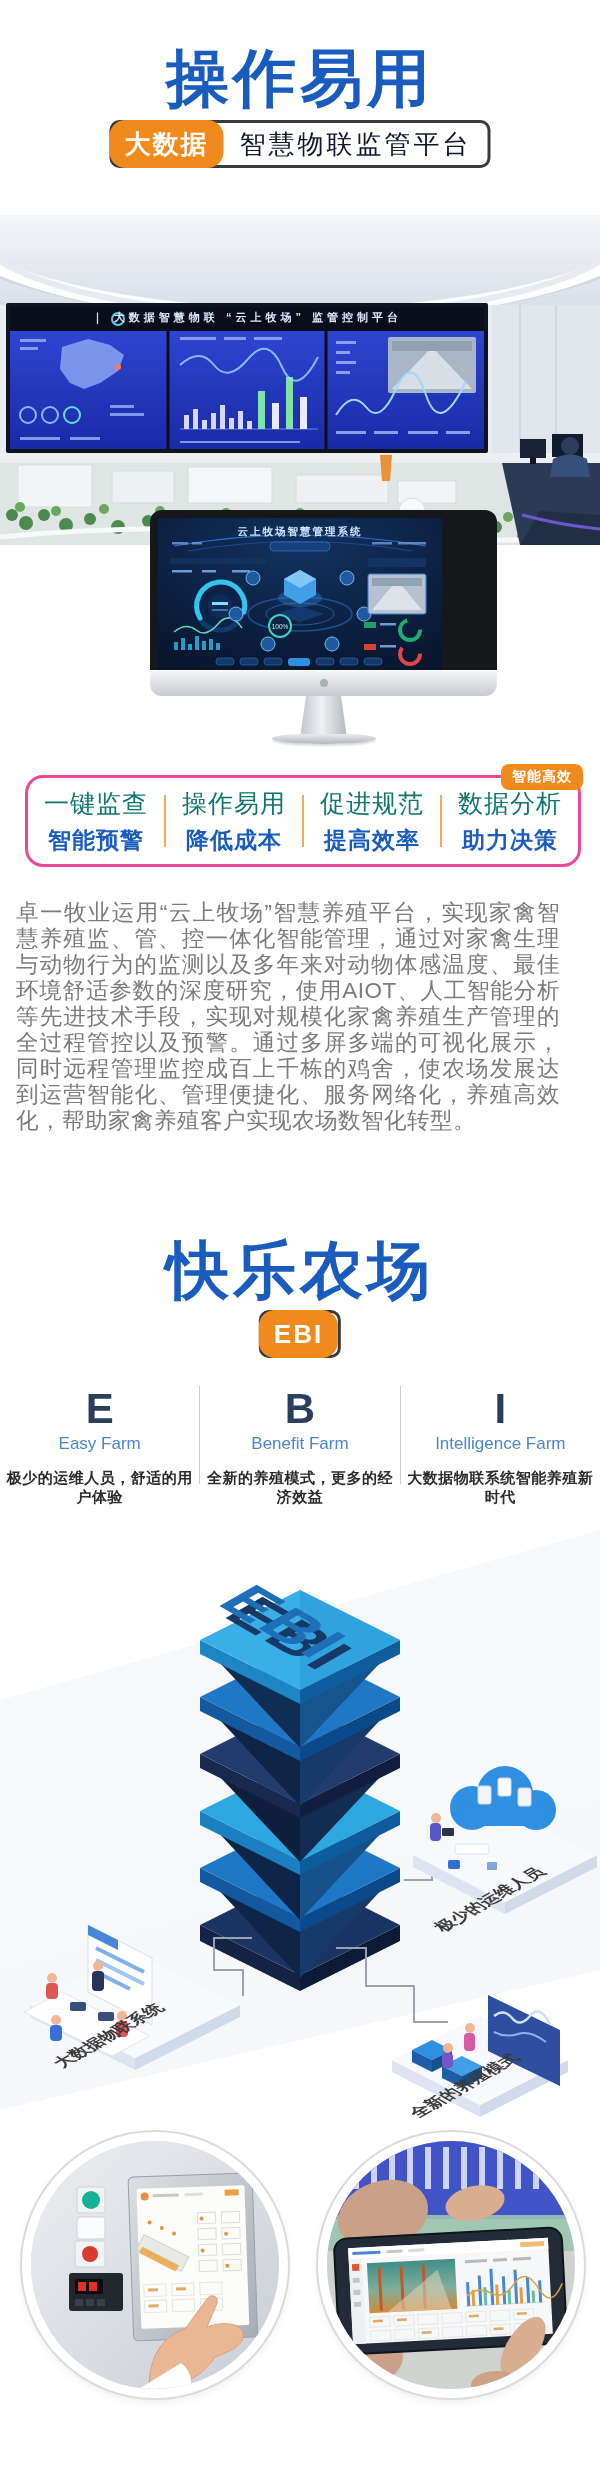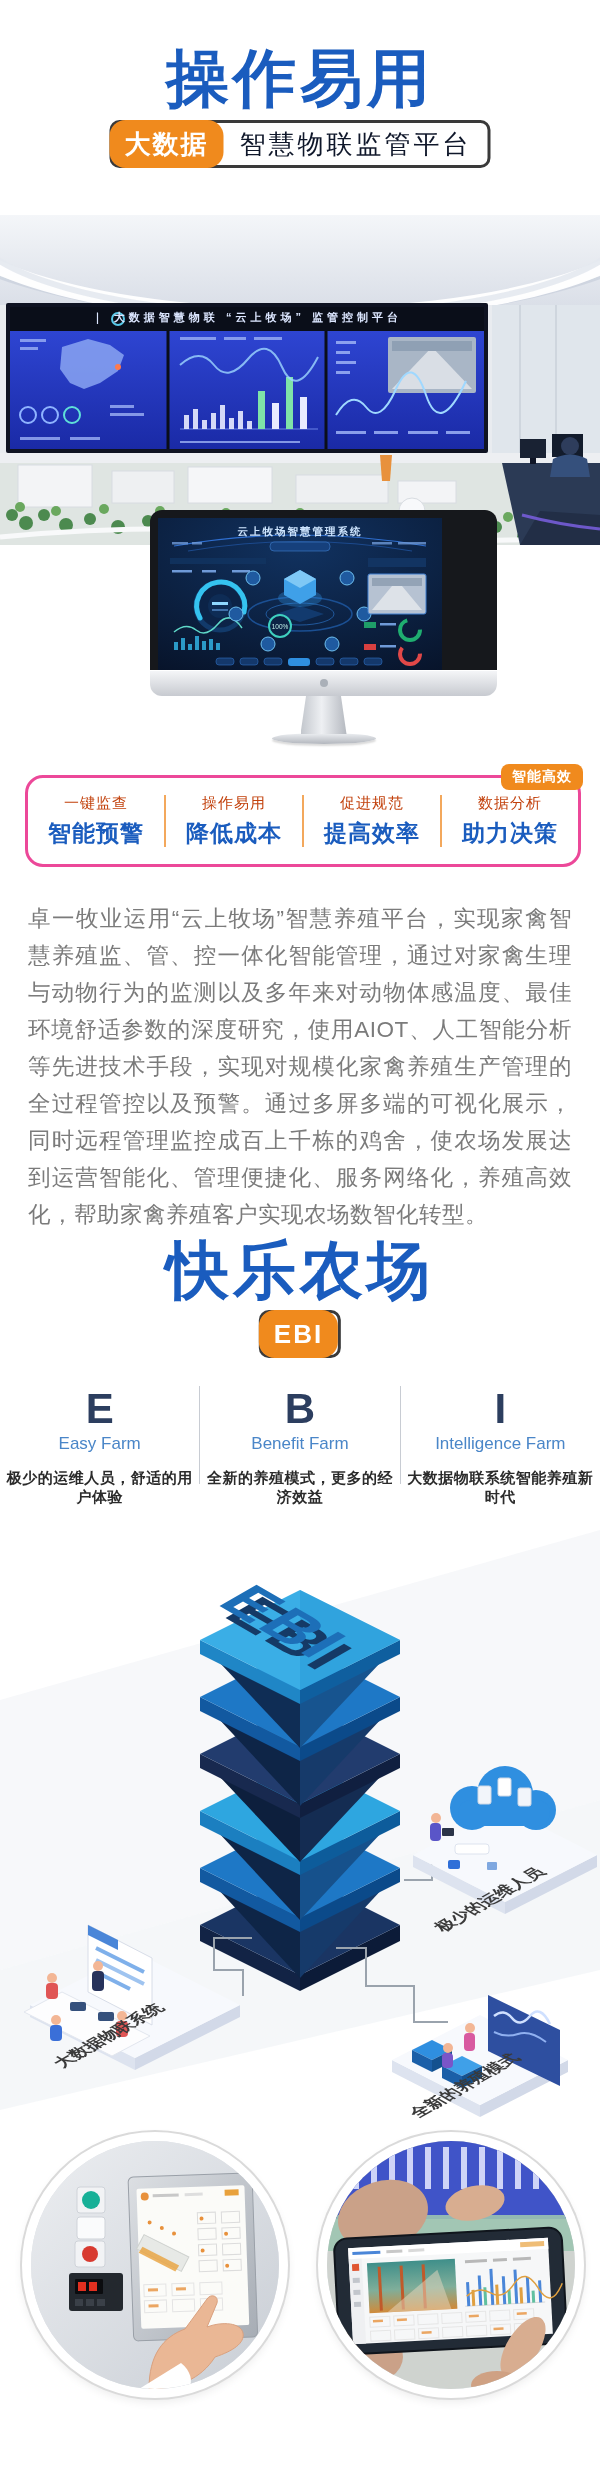--- a/index.html
+++ b/index.html
@@ -35,7 +35,7 @@
   .features{position:absolute;left:25px;top:775px;width:550px;height:86px;border:3px solid #ec4899;
     border-radius:18px;background:#fff;display:flex;align-items:center;}
   .feat{flex:1;text-align:center;}
-  .feat-top{font-size:15px;color:#c2410c;letter-spacing:1px;}
+  .feat-top{font-size:25px;color:#0f766e;letter-spacing:1px;}
   .feat-bottom{font-size:23px;font-weight:bold;color:#1a5cbe;margin-top:5px;letter-spacing:1px;}
   .fdiv{width:2px;height:52px;background:#f3a85c;}
   .corner-badge{position:absolute;top:-14px;right:-5px;background:#f08a1d;color:#fff;

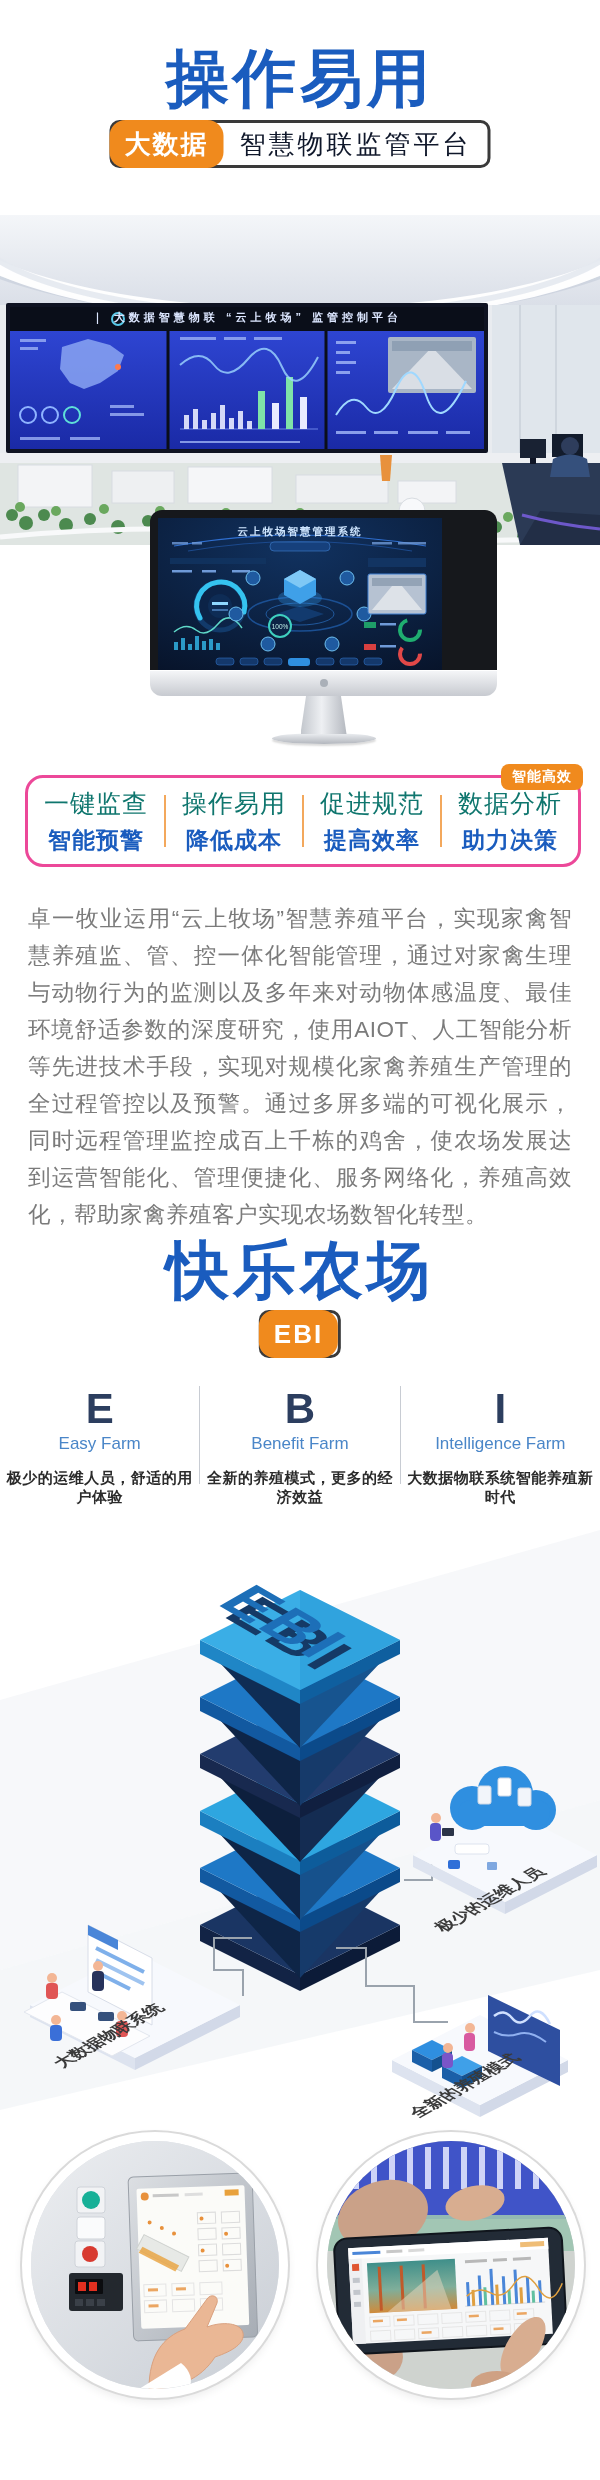--- a/index.html
+++ b/index.html
@@ -41,7 +41,7 @@
   .corner-badge{position:absolute;top:-14px;right:-5px;background:#f08a1d;color:#fff;
     font-size:14px;font-weight:bold;padding:4px 11px;border-radius:8px;letter-spacing:1px;}
   
-  .para{position:absolute;left:28px;top:900px;width:544px;font-size:22.5px;line-height:37px;
+  .para{position:absolute;left:16px;top:900px;width:544px;font-size:22.5px;line-height:26px;
     color:#7b7b7b;text-align:justify;letter-spacing:.5px;}
   
   .ebi-cols{position:absolute;left:0;top:1386px;width:600px;display:flex;}

